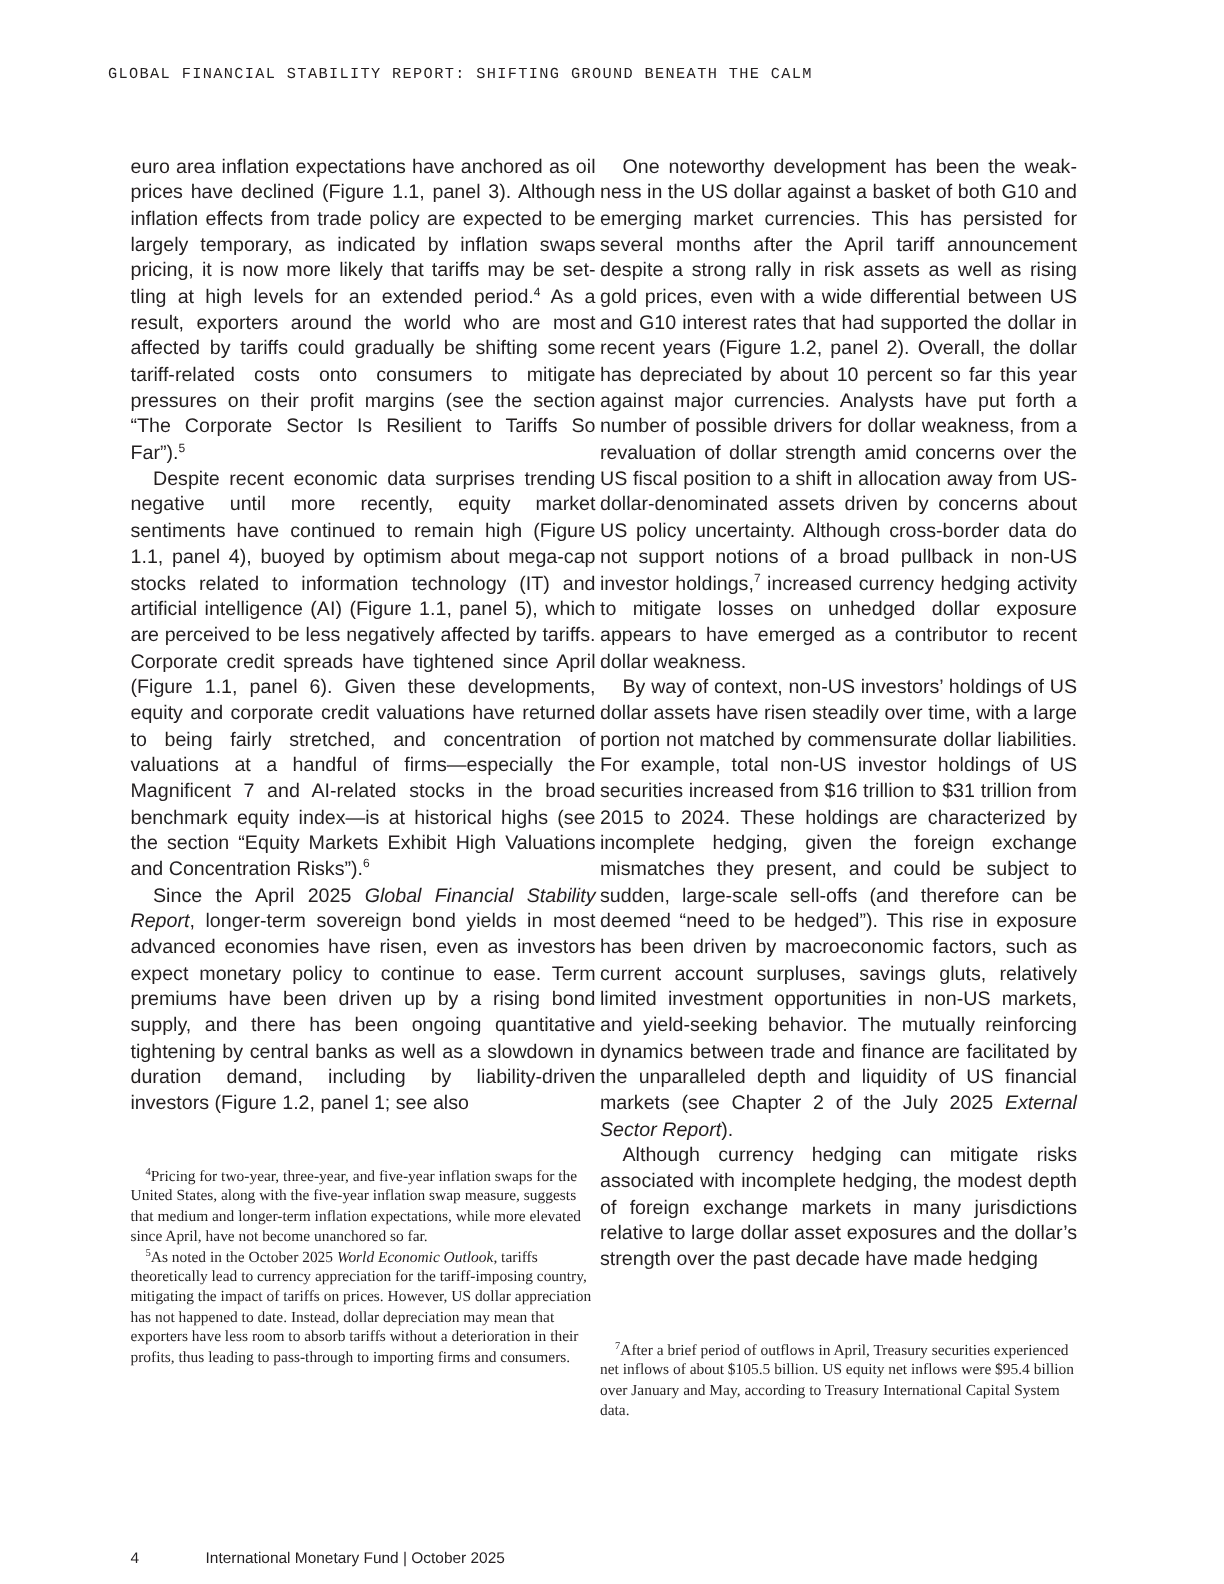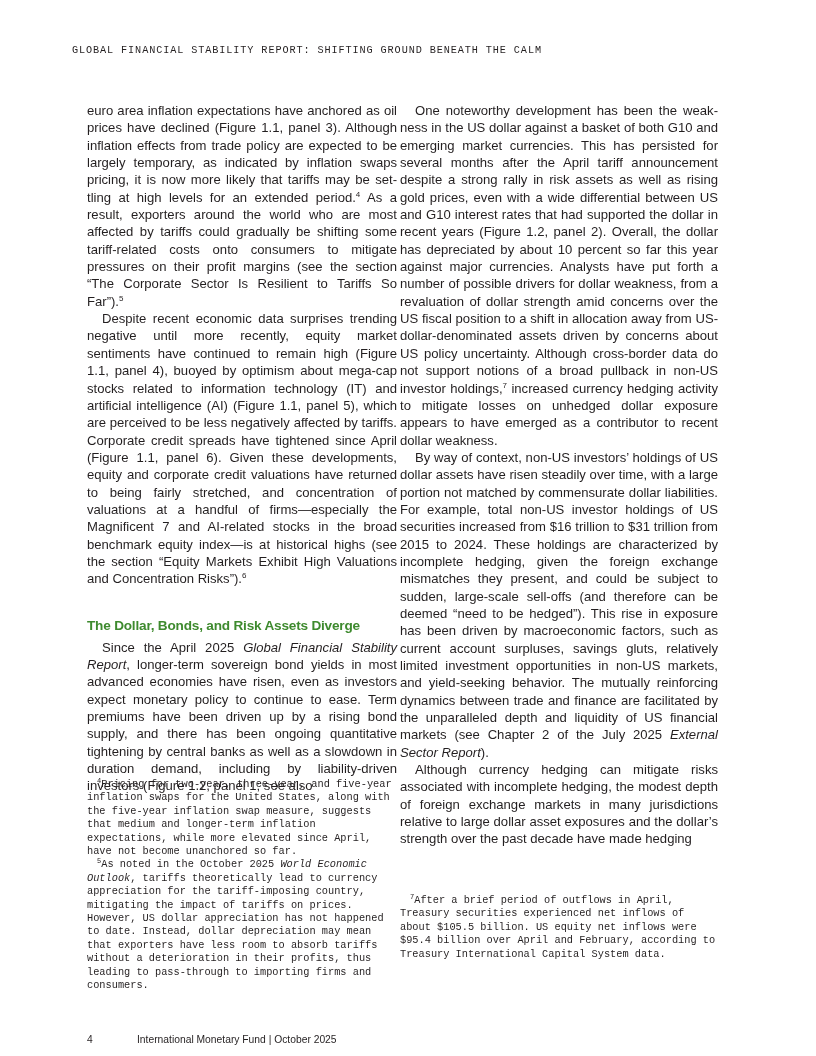--- a/index.html
+++ b/index.html
@@ -45,7 +45,6 @@
 <div class="col col-left">
   <p class="body-text"><span>euro area inflation expectations have anchored as oil prices have declined (Figure 1.1, panel 3). Although inflation effects from trade policy are expected to be largely temporary, as indicated by inflation swaps pricing, it is now more likely that tariffs may be set­tling at high levels for an extended period.</span><sup>4</sup><span> As a result, exporters around the world who are most affected by tariffs could gradually be shifting some tariff-related costs onto consumers to mitigate pressures on their profit margins (see the section “The Corporate Sector Is Resilient to Tariffs So Far”).</span><sup>5</sup></p>
   <p class="body-text indent"><span>Despite recent economic data surprises trending neg­ative until more recently, equity market sentiments have continued to remain high (Figure 1.1, panel 4), buoyed by optimism about mega-cap stocks related to infor­mation technology (IT) and artificial intelligence (AI) (Figure 1.1, panel 5), which are perceived to be less neg­atively affected by tariffs. Corporate credit spreads have tightened since April (Figure 1.1, panel 6). Given these developments, equity and corporate credit valuations have returned to being fairly stretched, and concen­tration of valuations at a handful of firms—especially the Magnificent 7 and AI-related stocks in the broad benchmark equity index—is at historical highs (see the section “Equity Markets Exhibit High Valuations and Concentration Risks”).</span><sup>6</sup></p>
-  <h2 class="section-heading">The Dollar, Bonds, and Risk Assets Diverge</h2>
   <p class="body-text indent"><span>Since the April 2025 </span><i>Global Financial Stability Report</i><span>, longer-term sovereign bond yields in most advanced economies have risen, even as investors expect monetary policy to continue to ease. Term premiums have been driven up by a rising bond supply, and there has been ongoing quantitative tightening by central banks as well as a slowdown in duration demand, including by liability-driven investors (Figure 1.2, panel 1; see also</span></p>
 </div>
 

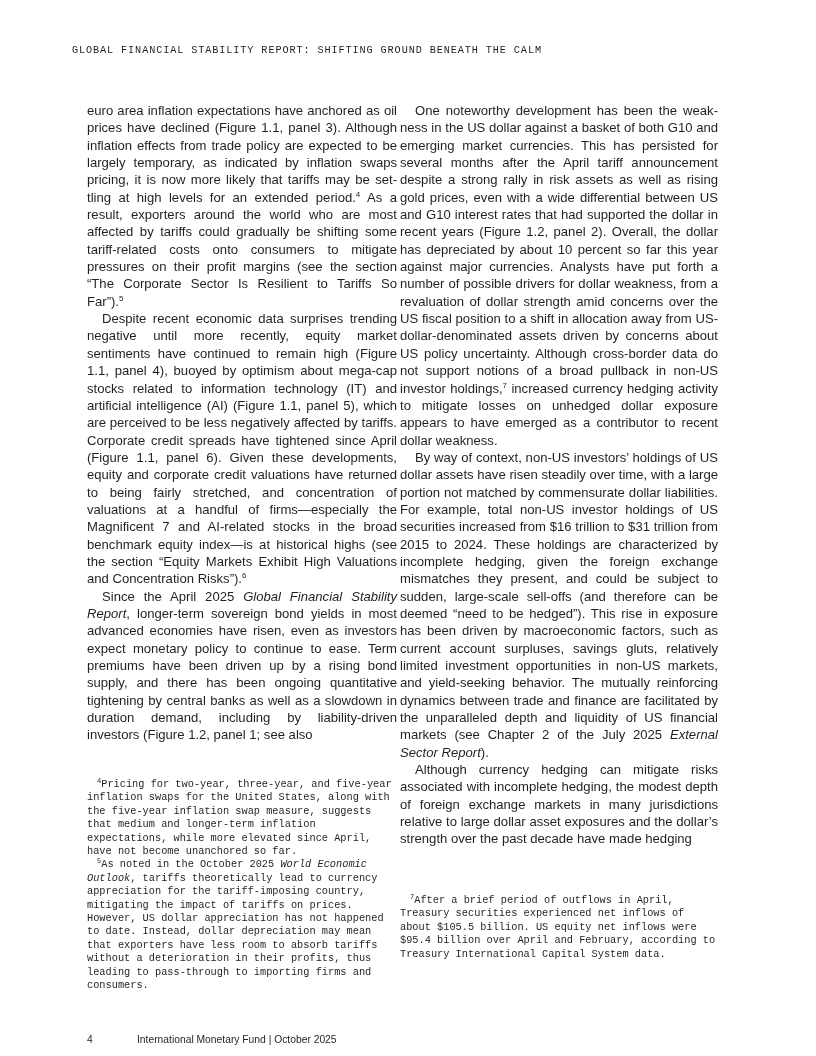--- a/index.html
+++ b/index.html
@@ -26,7 +26,7 @@
   .footnotes-left { left: 87px; top: 778px; }
   .footnotes-right { left: 400px; top: 894px; width: 318px; }
   .fn {
-    font-family: Liberation Mono, monospace; font-size: 10.3px; line-height: 13.4px;
+    font-family: Liberation Serif, serif; font-size: 10.3px; line-height: 13.4px;
     margin: 0; text-indent: 10px; text-align: left;
   }
   .fn sup { font-size: 7px; vertical-align: 4px; }

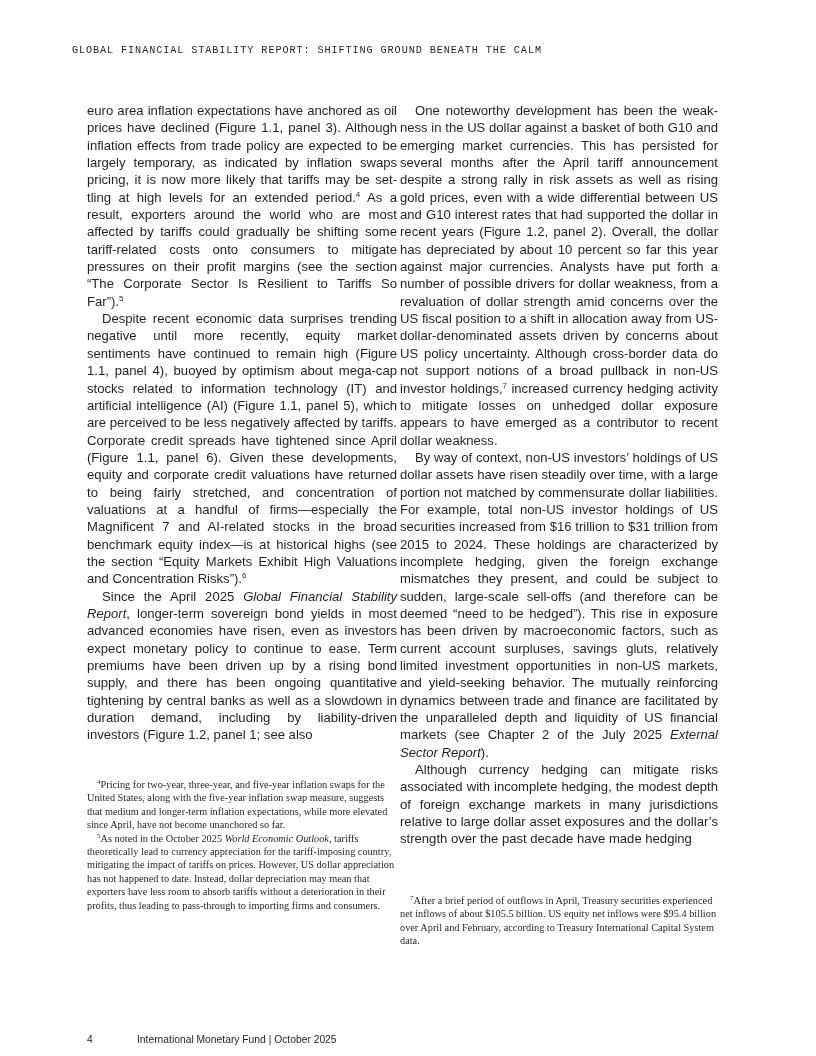--- a/index.html
+++ b/index.html
@@ -60,7 +60,7 @@
 </div>
 
 <div class="footnotes footnotes-right">
-  <p class="fn"><sup>7</sup><span>After a brief period of outflows in April, Treasury securities experienced net inflows of about $105.5 billion. US equity net inflows were $95.4 billion over April and February, according to Treasury International Capital System data.</span></p>
+  <p class="fn"><sup>7</sup><span>After a brief period of outflows in April, Treasury securities experienced net inflows of about $105.5 billion. US equity net inflows were $95.4 billion over January and May, according to Treasury International Capital System data.</span></p>
 </div>
 
 <div class="footer">

